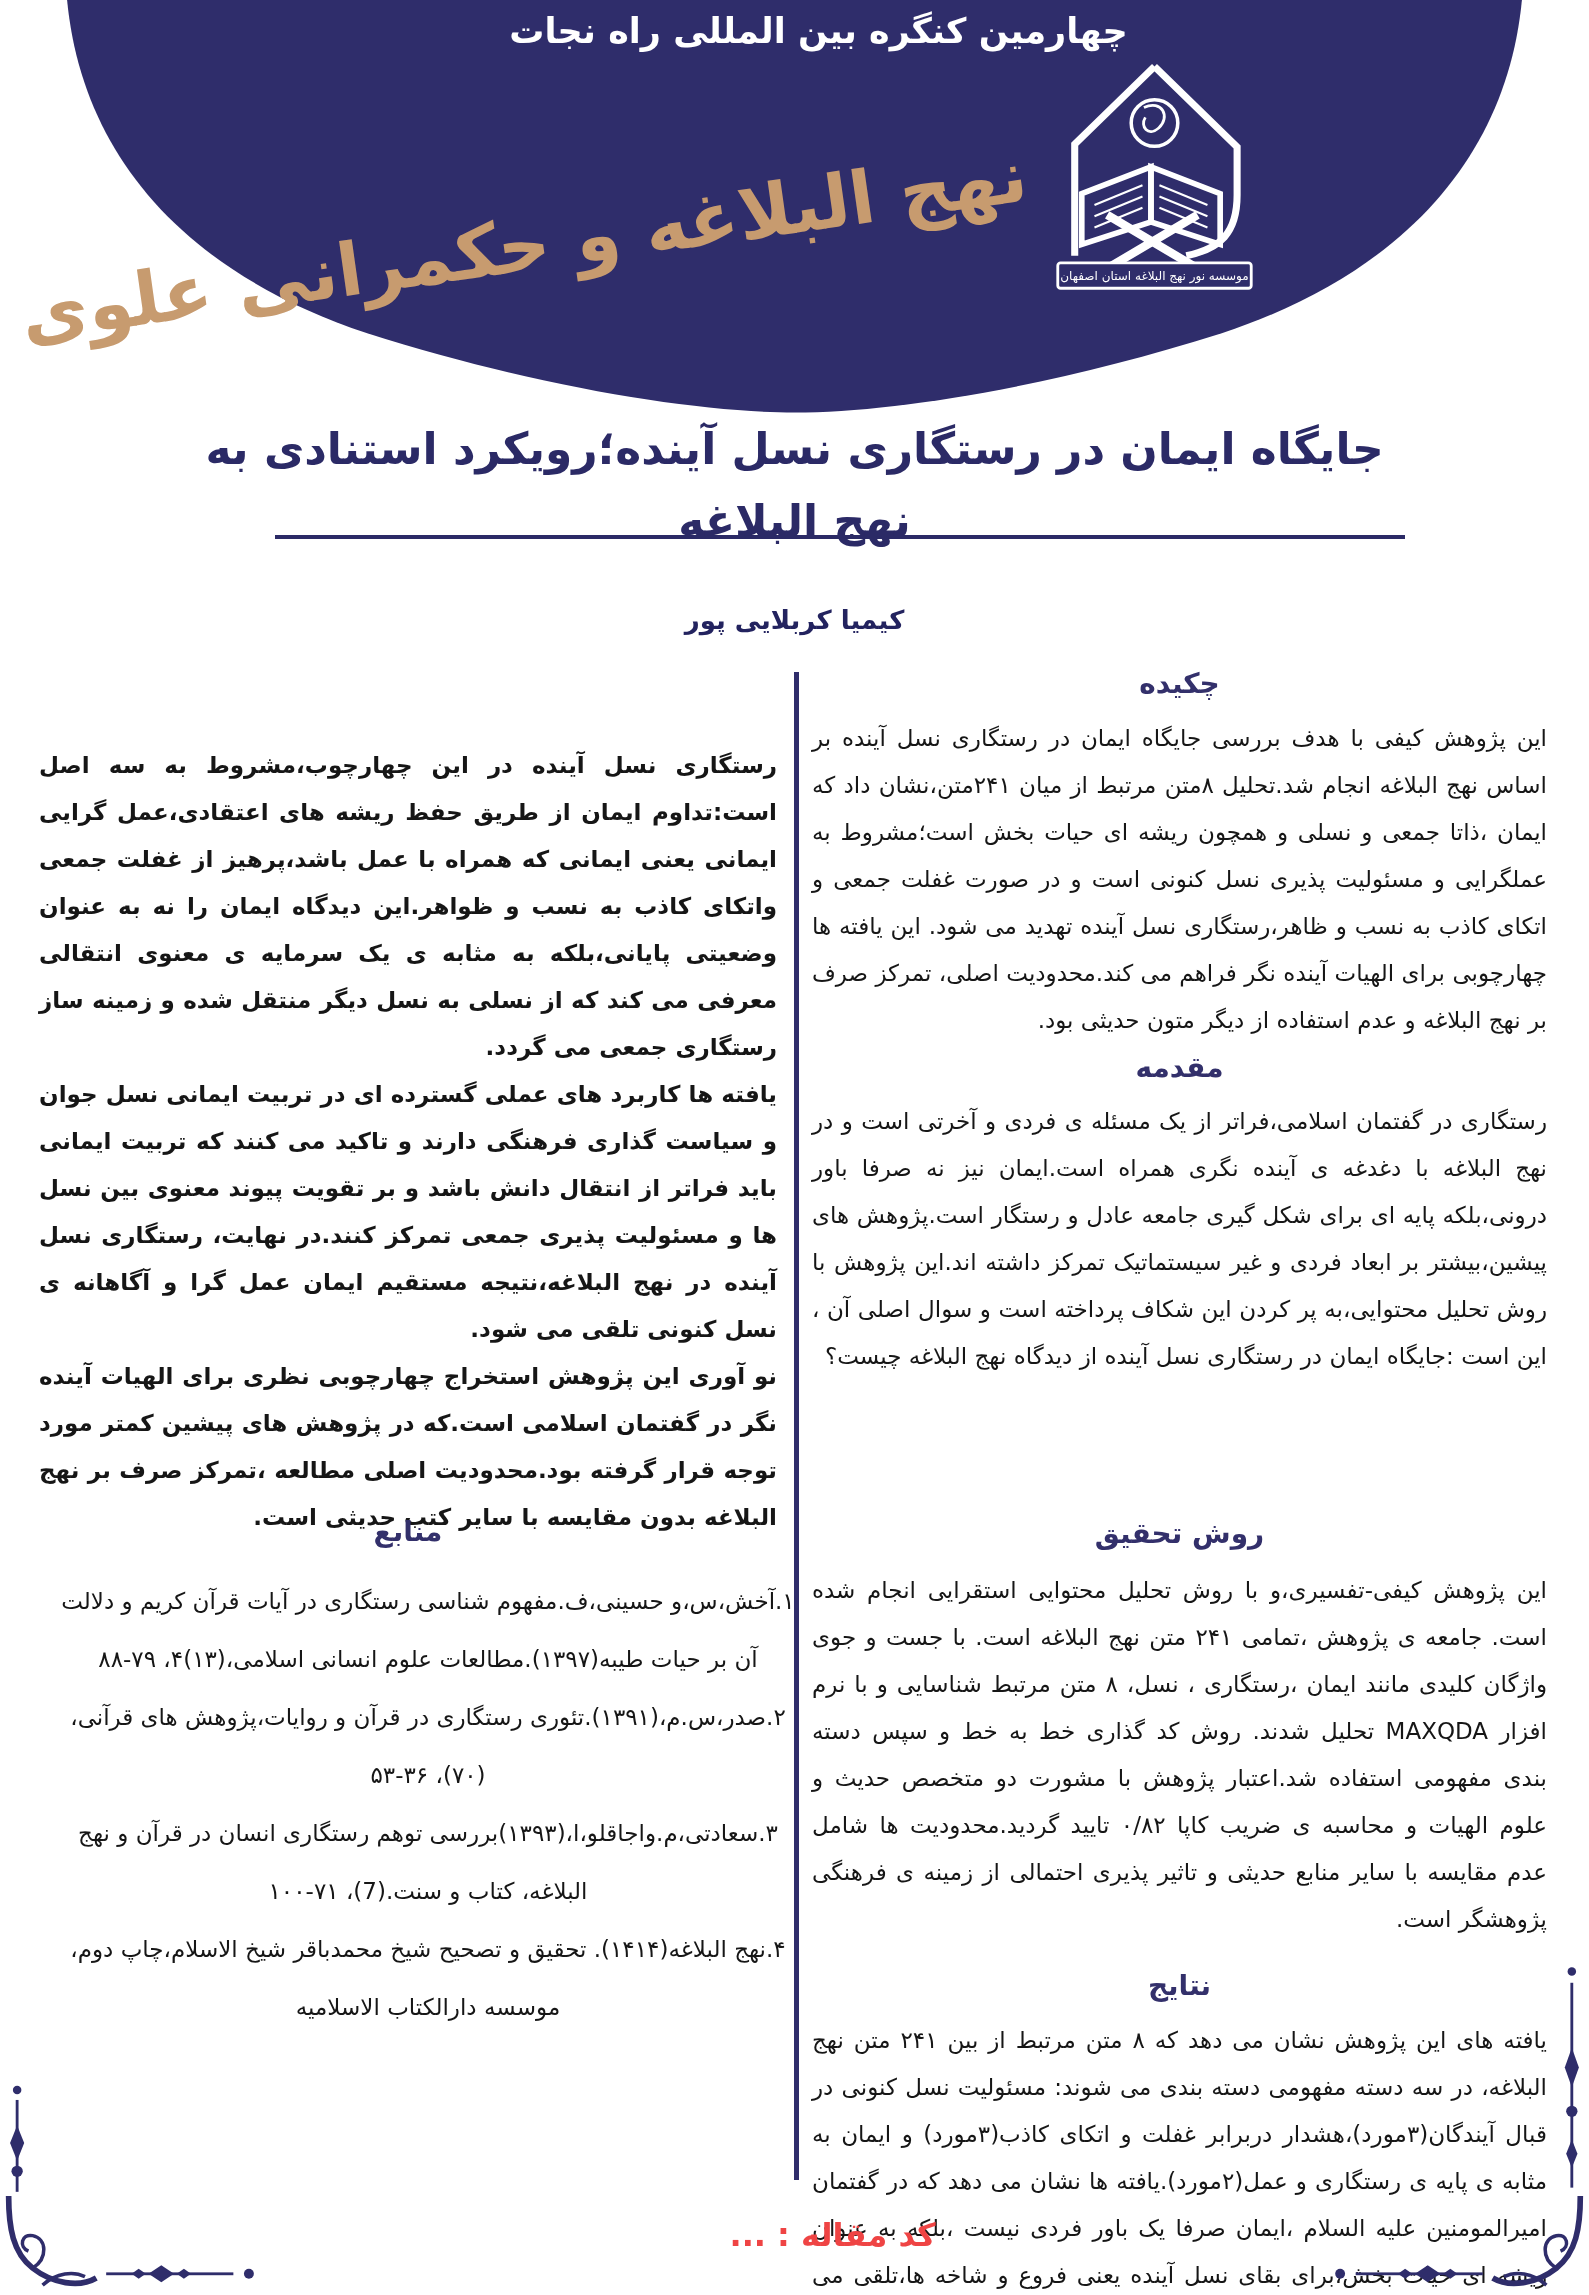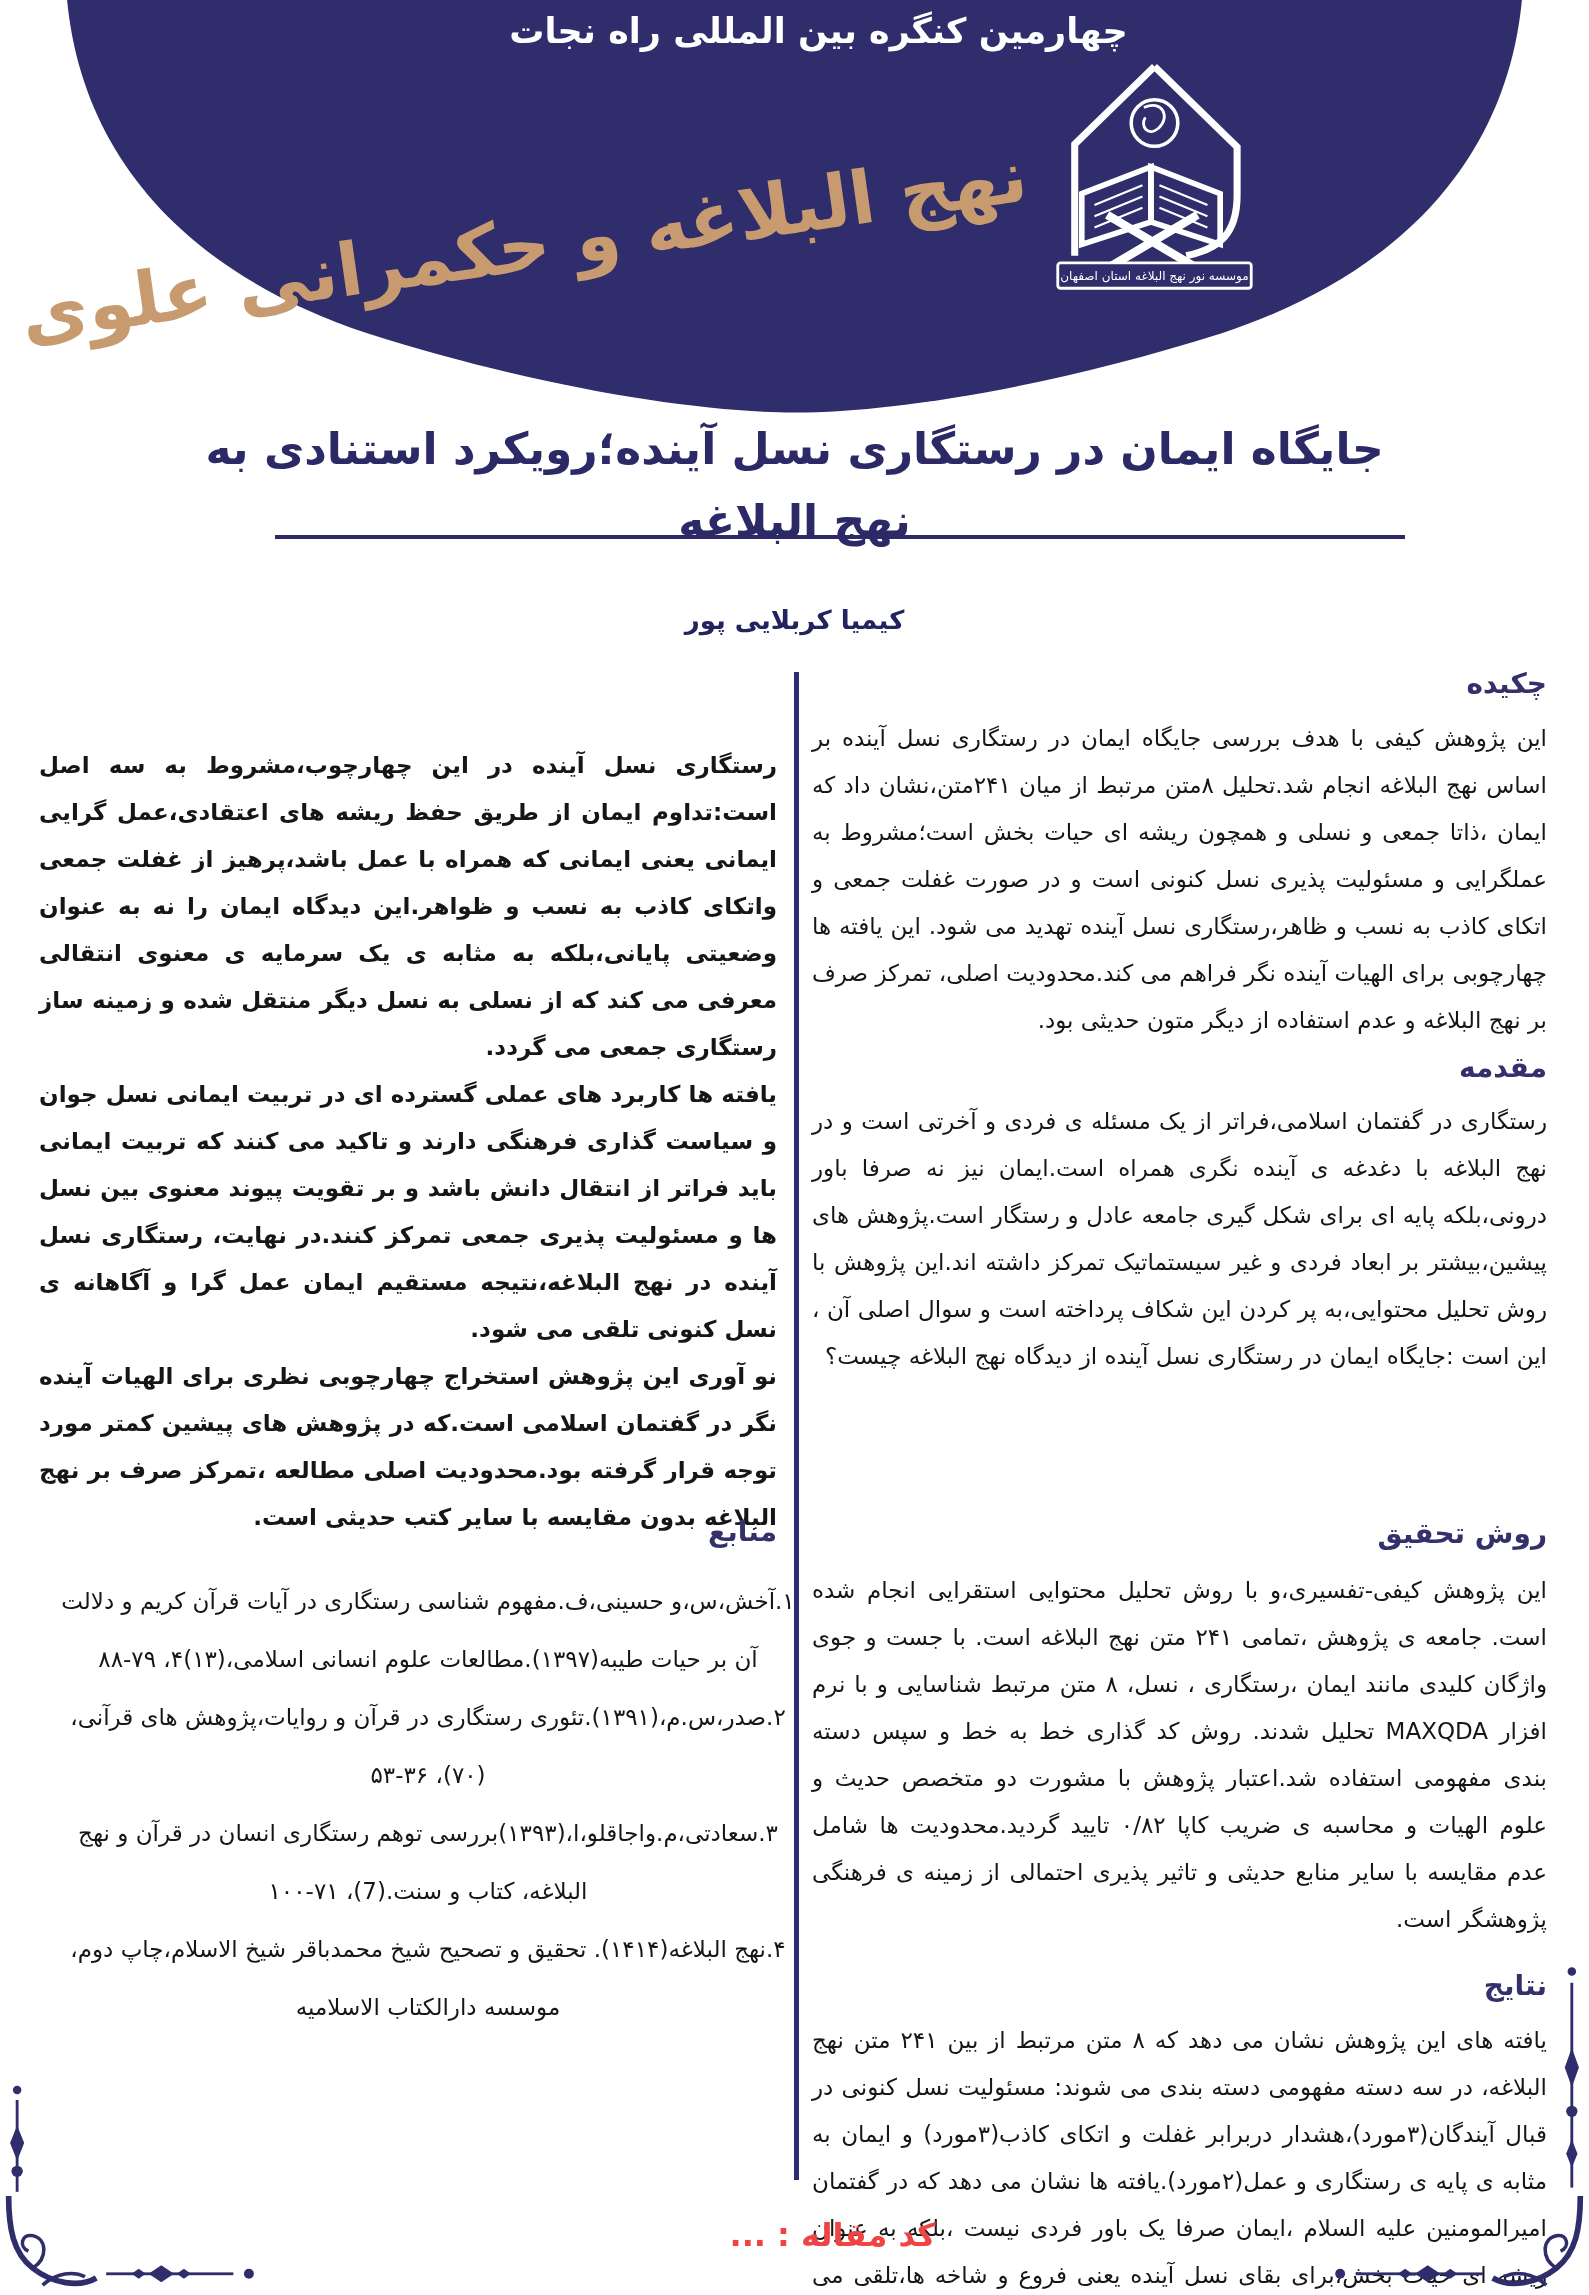--- a/index.html
+++ b/index.html
@@ -28,7 +28,7 @@
 
   
   .divider{position:absolute;left:794px;top:672px;width:5px;height:1508px;background:#2f2d6b;}
-  .sec-h{position:absolute;direction:rtl;text-align:right;color:#33306b;
+  .sec-h{position:absolute;direction:rtl;text-align:center;color:#33306b;
         font-size:28px;font-weight:bold;}
   .col-body{position:absolute;direction:rtl;text-align:justify;color:#161616;
         font-size:23px;line-height:47px;}

